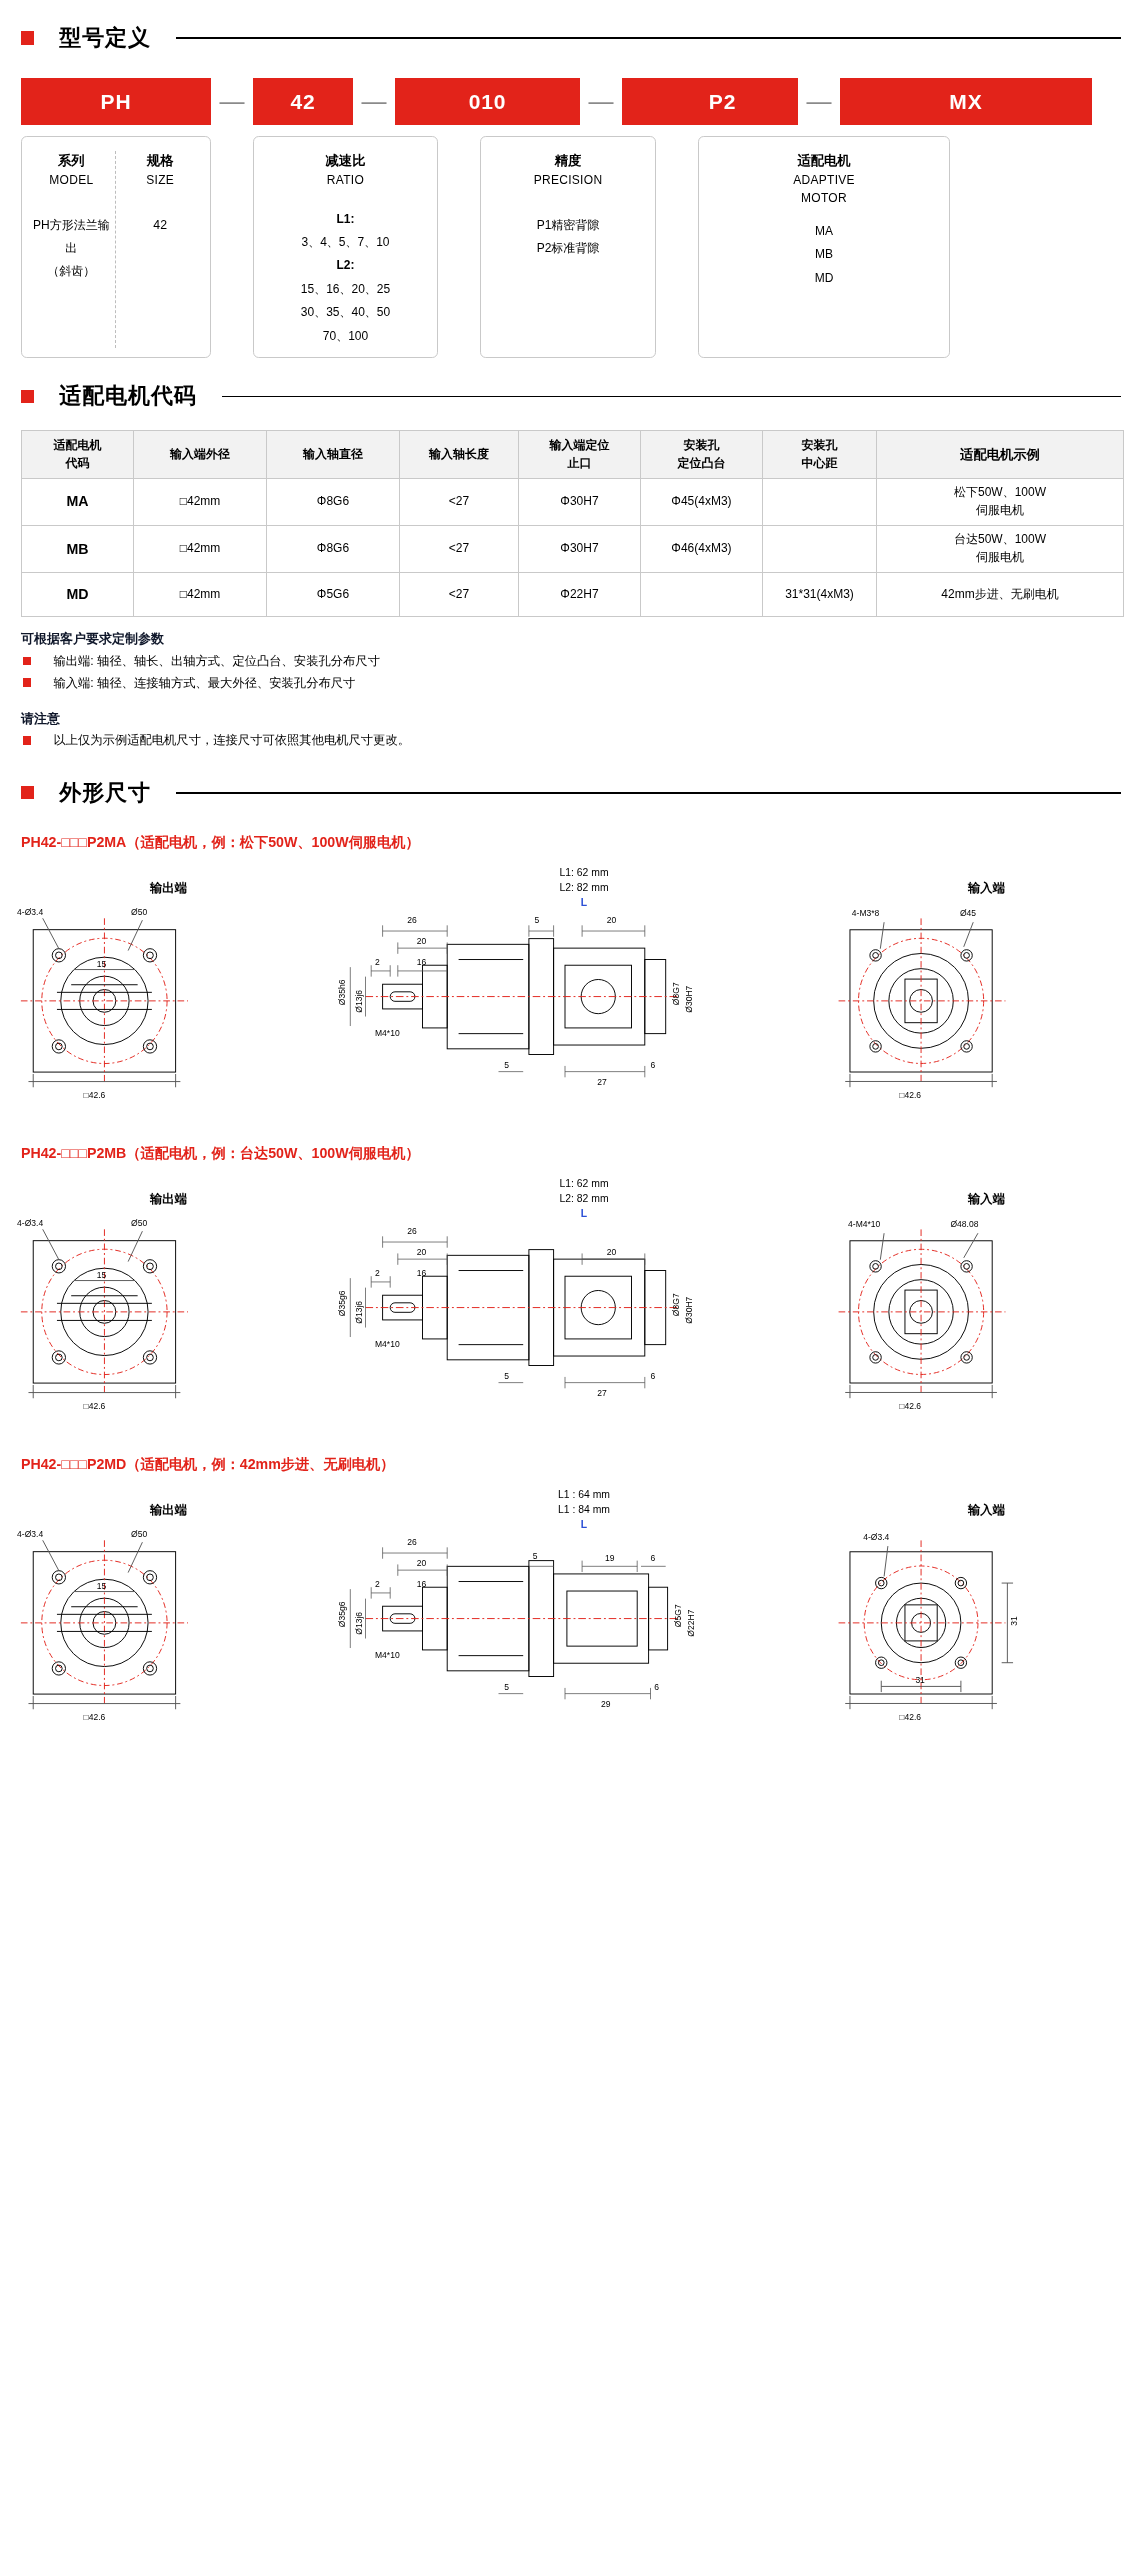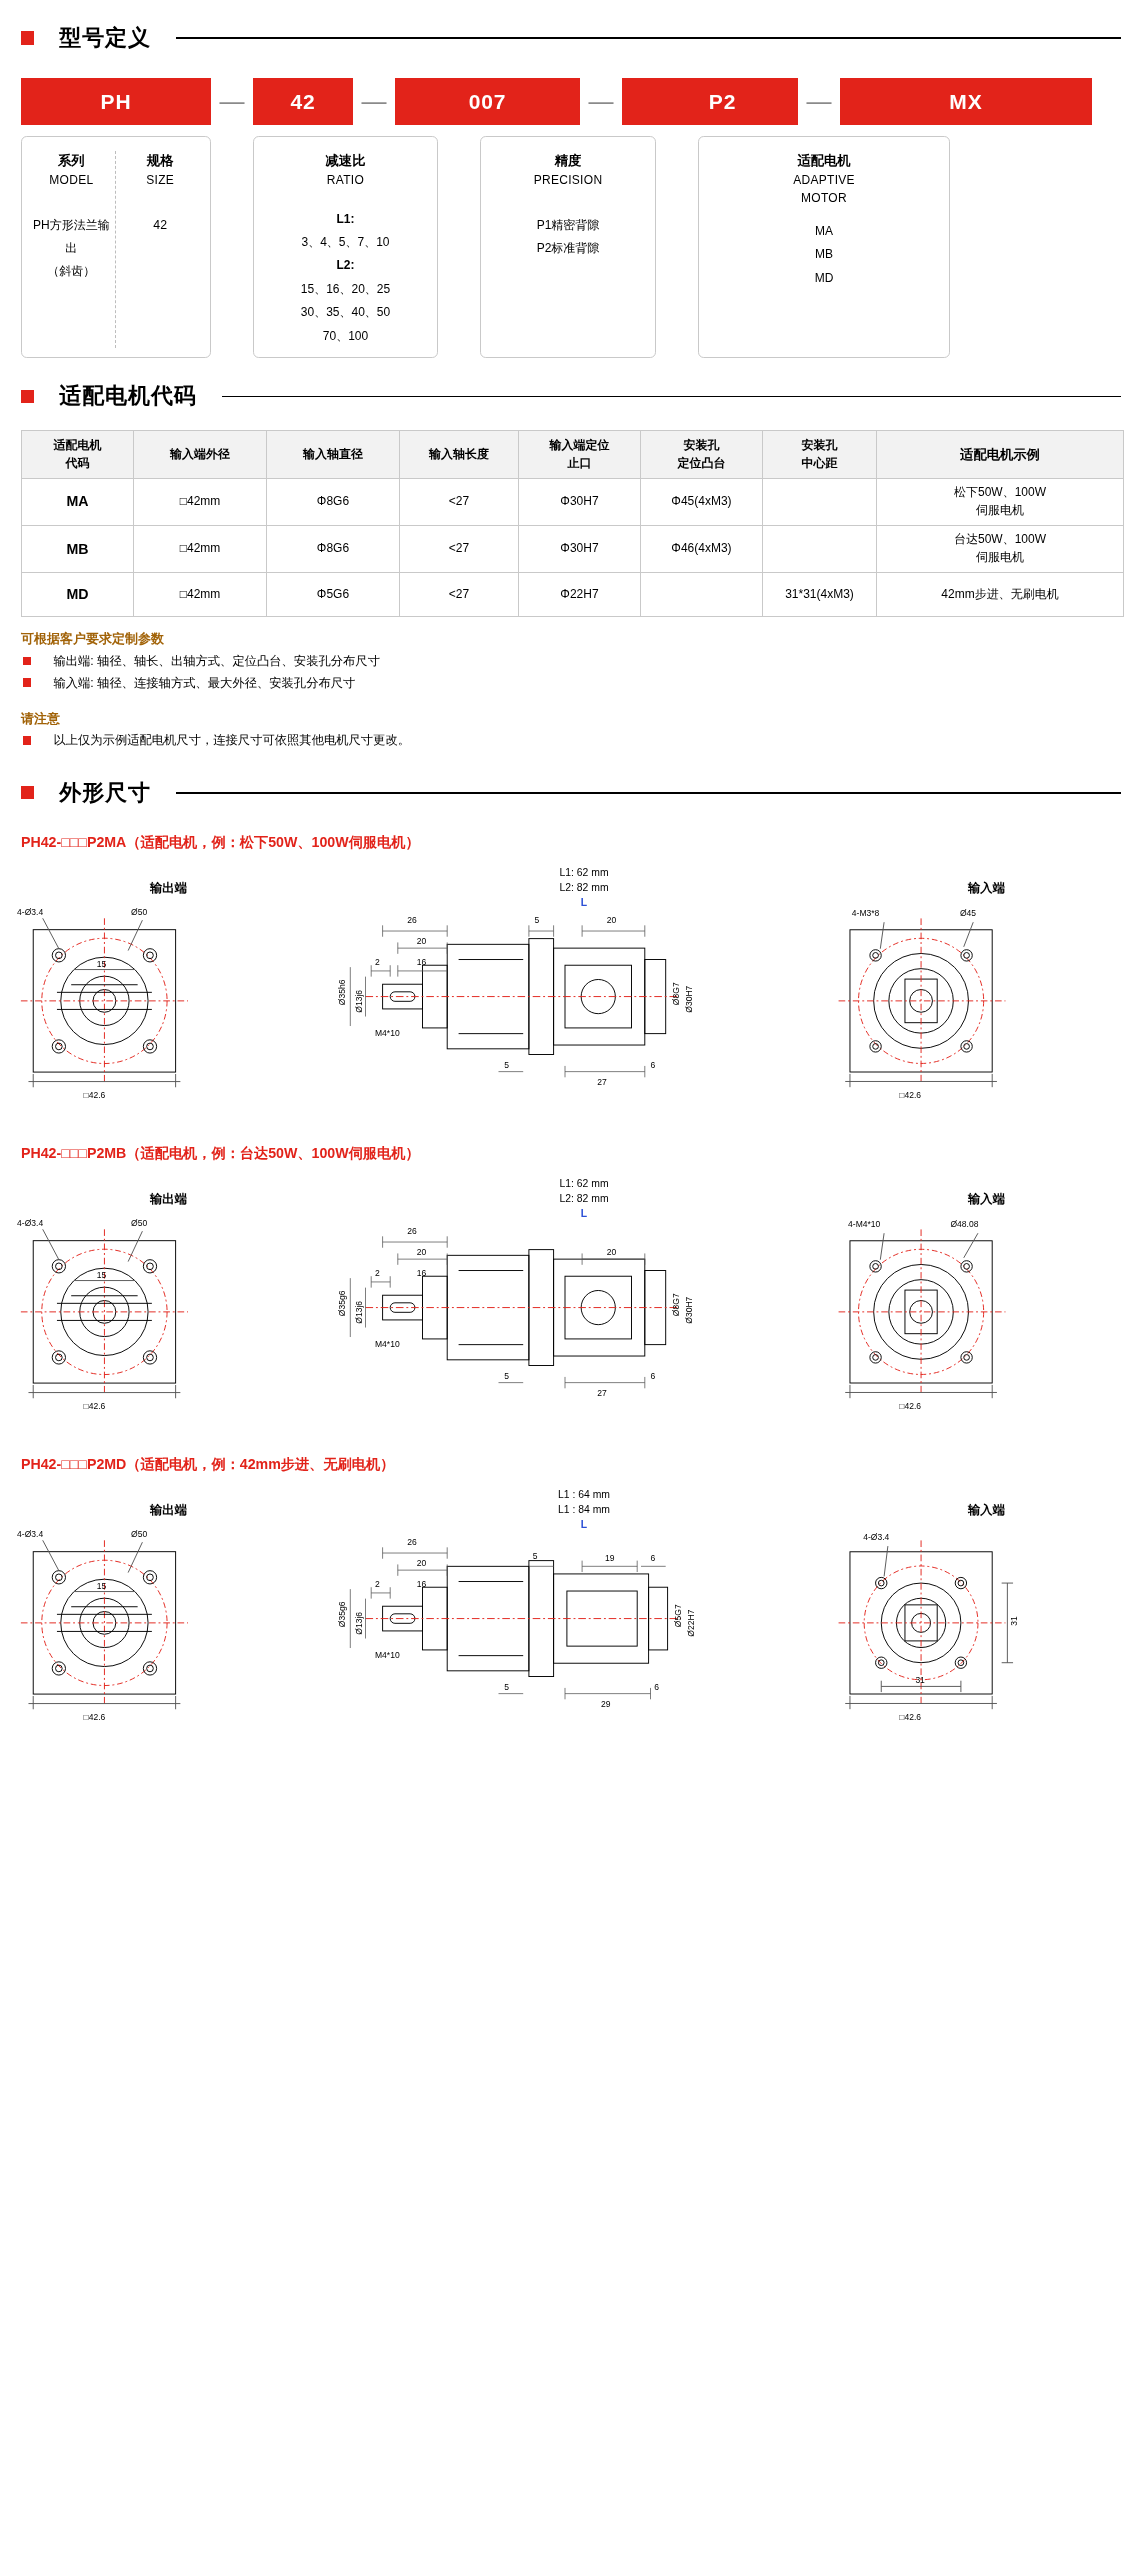--- a/index.html
+++ b/index.html
@@ -113,7 +113,7 @@
       <div class="dash">—</div>
       <div class="model-cell mc2">42</div>
       <div class="dash">—</div>
-      <div class="model-cell mc3">007</div>
+      <div class="model-cell mc3">010</div>
       <div class="dash">—</div>
       <div class="model-cell mc4">P2</div>
       <div class="dash">—</div>

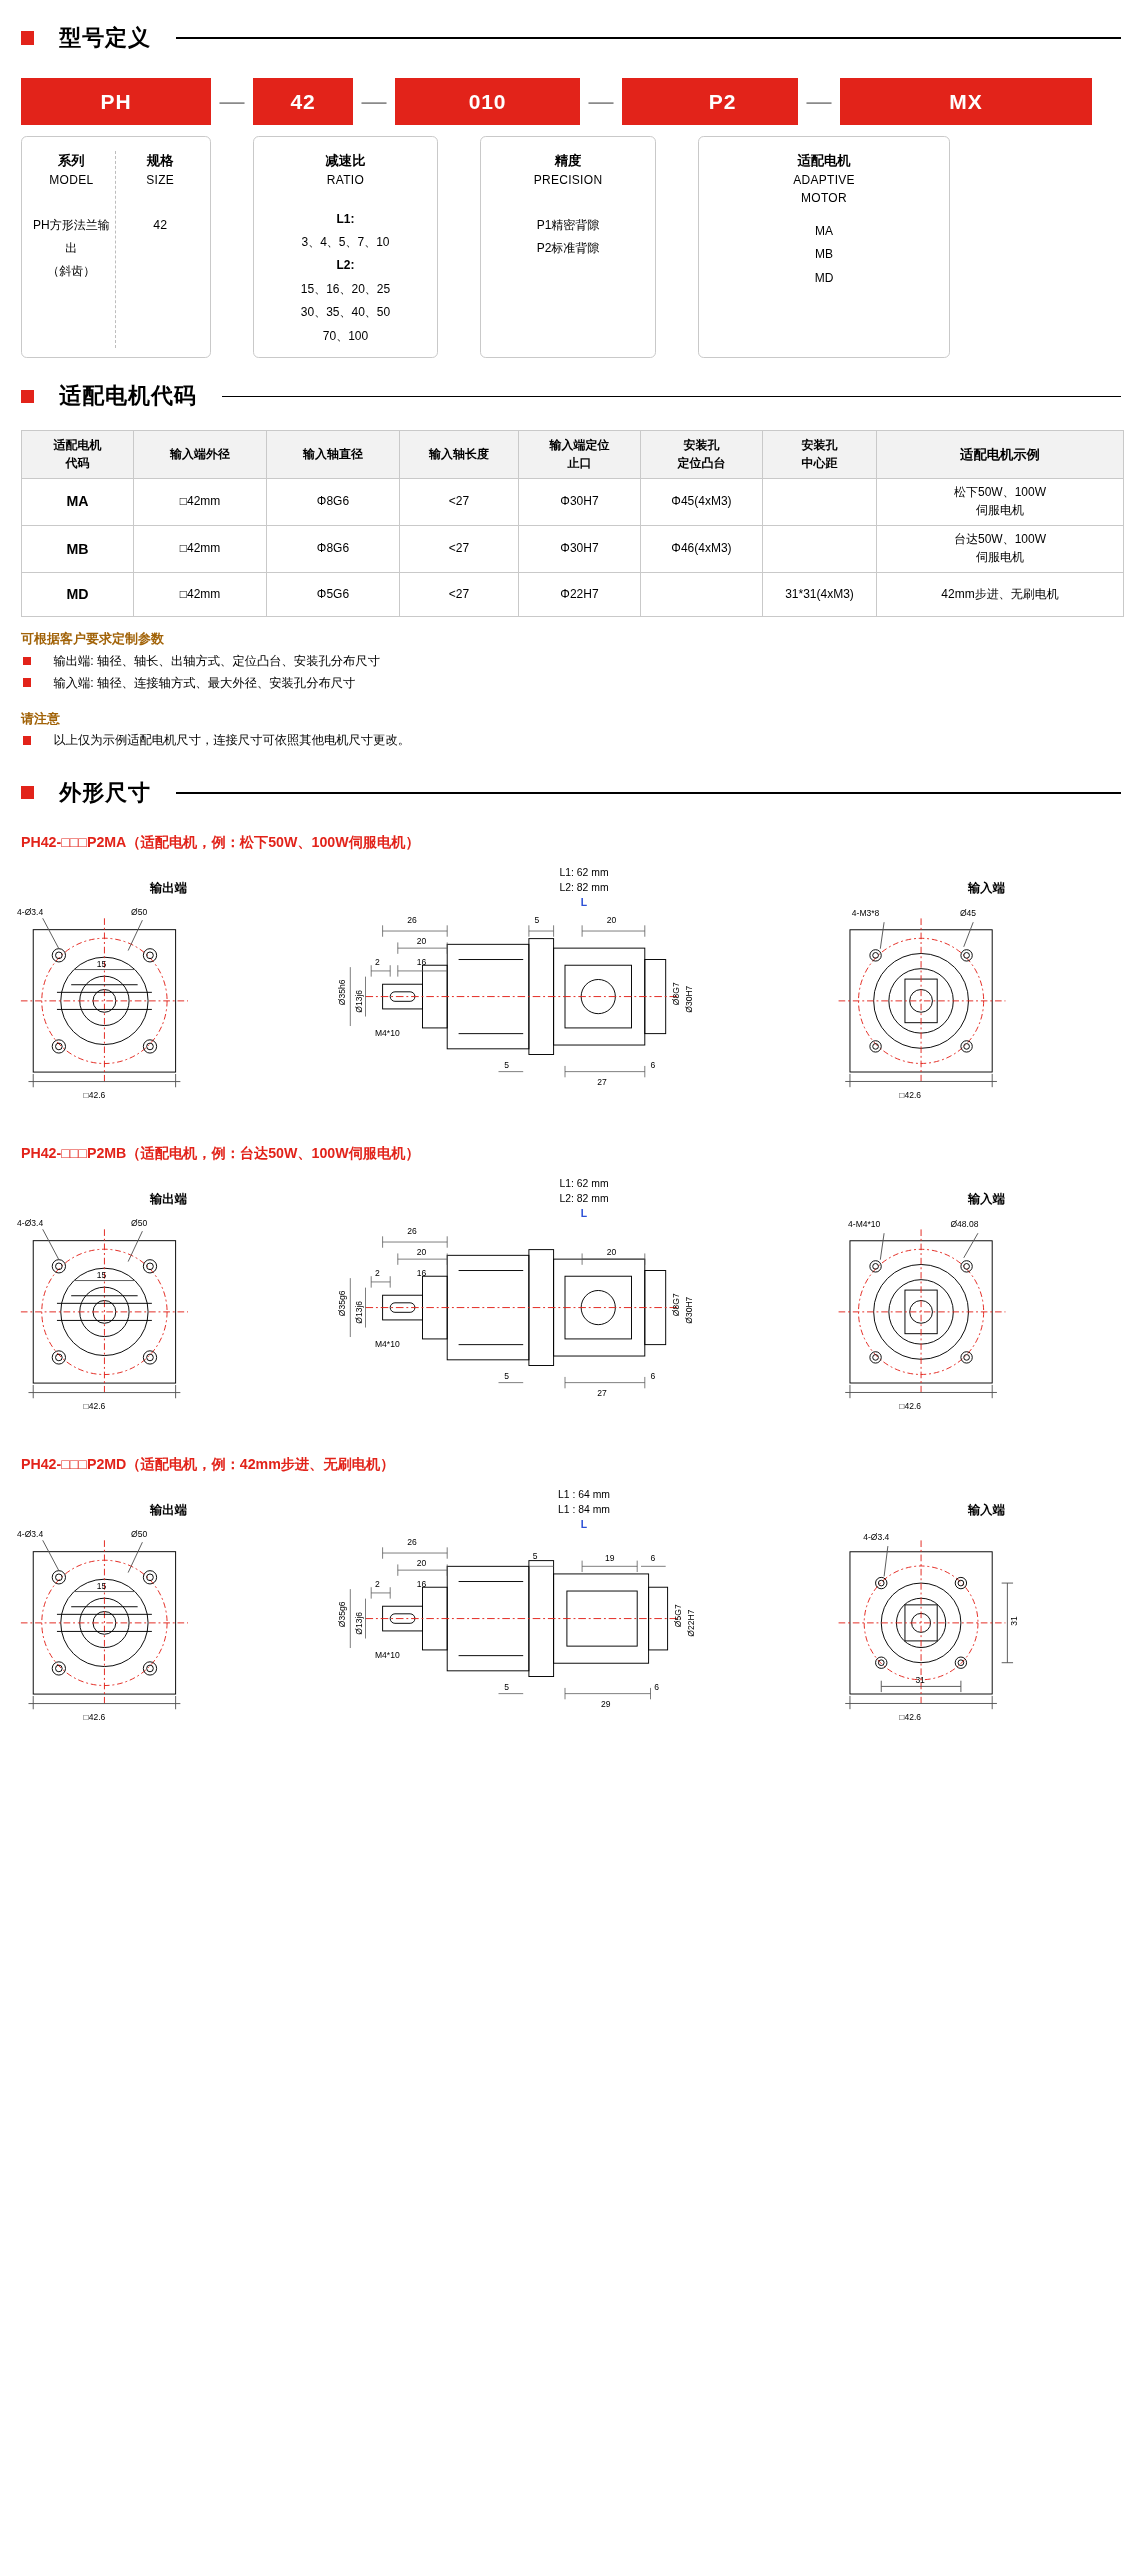--- a/index.html
+++ b/index.html
@@ -76,7 +76,7 @@
 
   
   .notes { margin: 13.3px 21px 0 21px; }
-  .note-title { color:#a16207; font-size: 13px; font-weight: bold; margin-bottom: 3.8px; }
+  .note-title { color:#0f172a; font-size: 13px; font-weight: bold; margin-bottom: 3.8px; }
   .note-line { font-size: 12.3px; color:#000; margin: 4.7px 0 4.7px 1.9px; display:flex; gap:22px; align-items:flex-start;}
   .note-line .bul { width: 8.5px; height: 8.5px; background:#e2231a; margin-top: 3.8px; flex:none; }
   .note-gap { height: 13.3px; }

